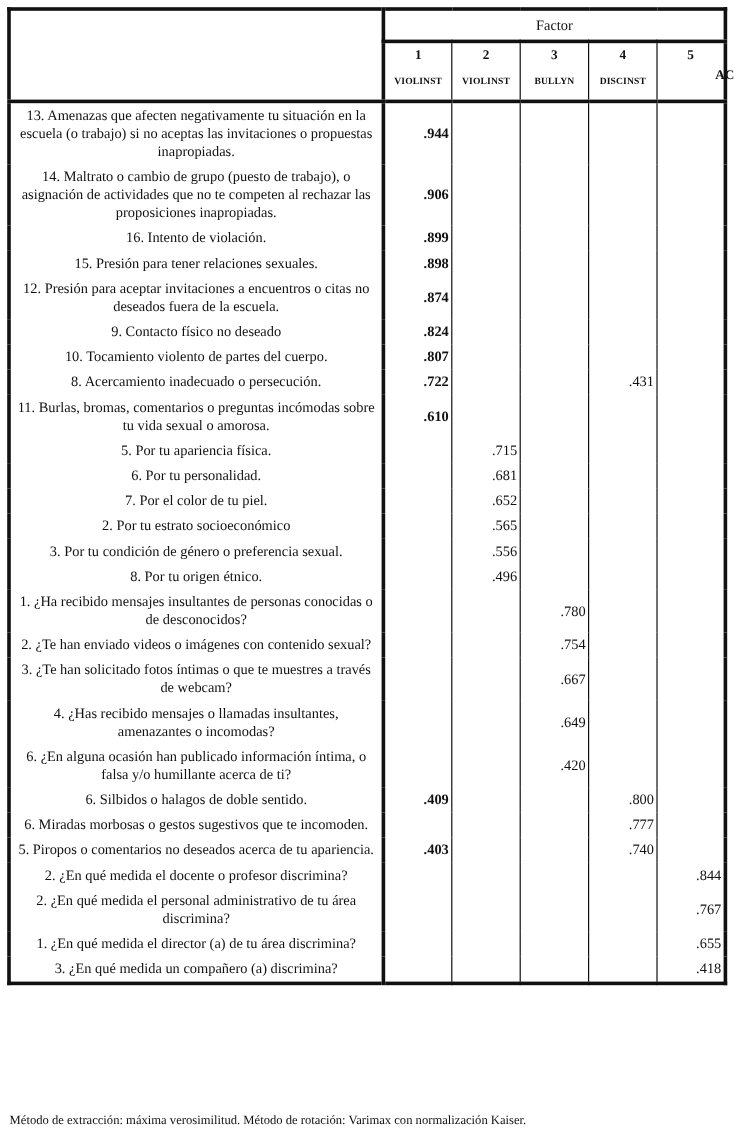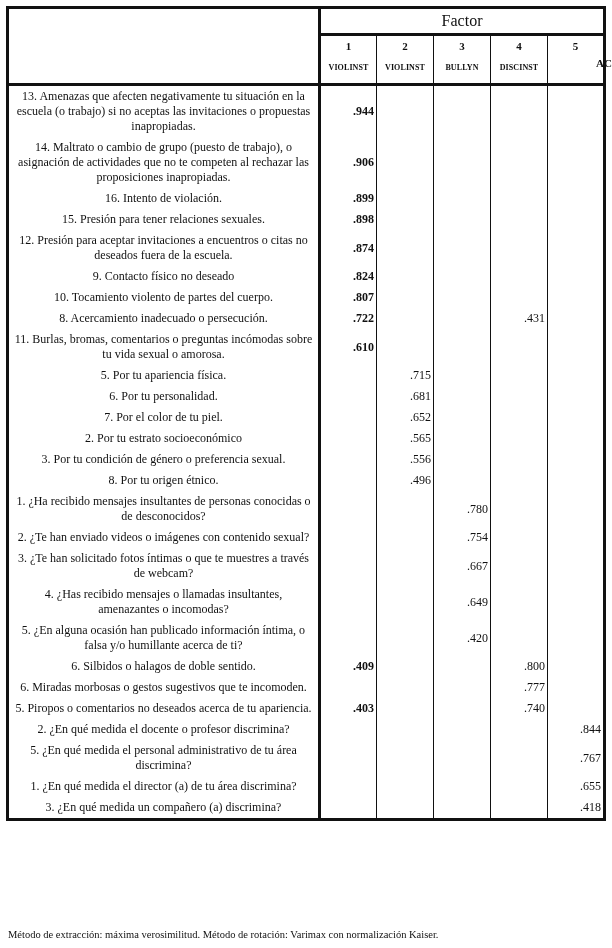--- a/index.html
+++ b/index.html
@@ -9,7 +9,7 @@
   td, th { font-weight: normal; padding: 0; }
   col.c-label { width: 312px; }
   col.c-f { width: 57px; }
-  .hdr-factor { height: 24px; font-size: 16px; border-left: 3px solid #111; border-bottom: 3px solid #111; }
+  .hdr-factor { height: 24px; font-size: 12px; border-left: 3px solid #111; border-bottom: 3px solid #111; }
   .hdr-blank { border-bottom: 3px solid #111; }
   .hdr-num { height: 44px; text-align: center; border-left: 1px solid #111; font-weight: bold; vertical-align: top; padding-top: 3px; }
   .hdr-num.first { border-left: 3px solid #111; }

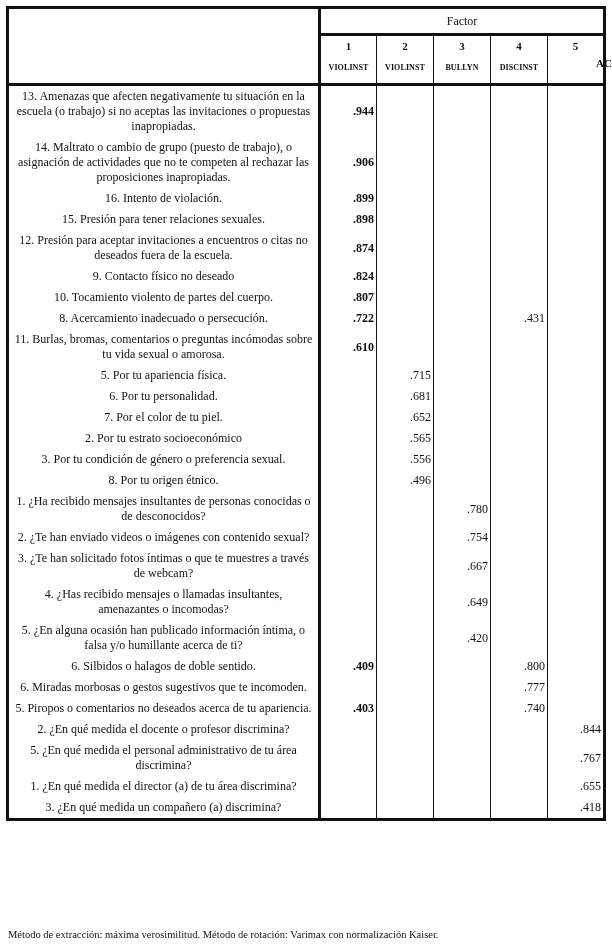--- a/index.html
+++ b/index.html
@@ -217,7 +217,7 @@
           <td class="val"></td>
         </tr>
         <tr class="row">
-          <td class="label">5. ¿En alguna ocasión han publicado información íntima, o falsa y/o humillante acerca de ti?</td>
+          <td class="label">6. ¿En alguna ocasión han publicado información íntima, o falsa y/o humillante acerca de ti?</td>
           <td class="val first"></td>
           <td class="val"></td>
           <td class="val">.420</td>

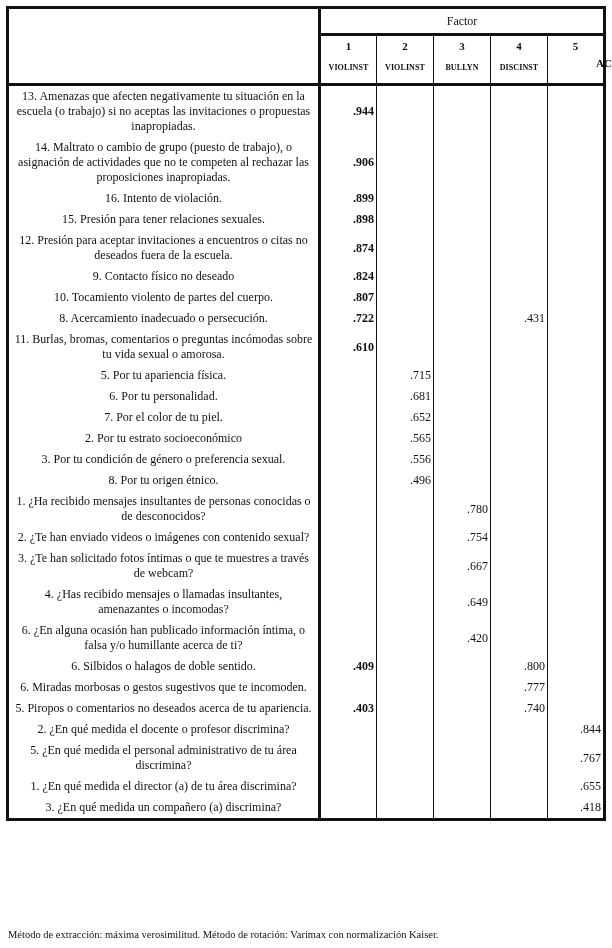--- a/index.html
+++ b/index.html
@@ -257,7 +257,7 @@
           <td class="val">.844</td>
         </tr>
         <tr class="row">
-          <td class="label">5. ¿En qué medida el personal administrativo de tu área discrimina?</td>
+          <td class="label">2. ¿En qué medida el personal administrativo de tu área discrimina?</td>
           <td class="val first"></td>
           <td class="val"></td>
           <td class="val"></td>

